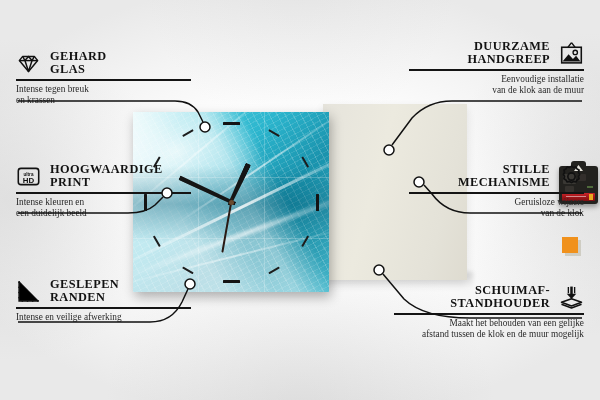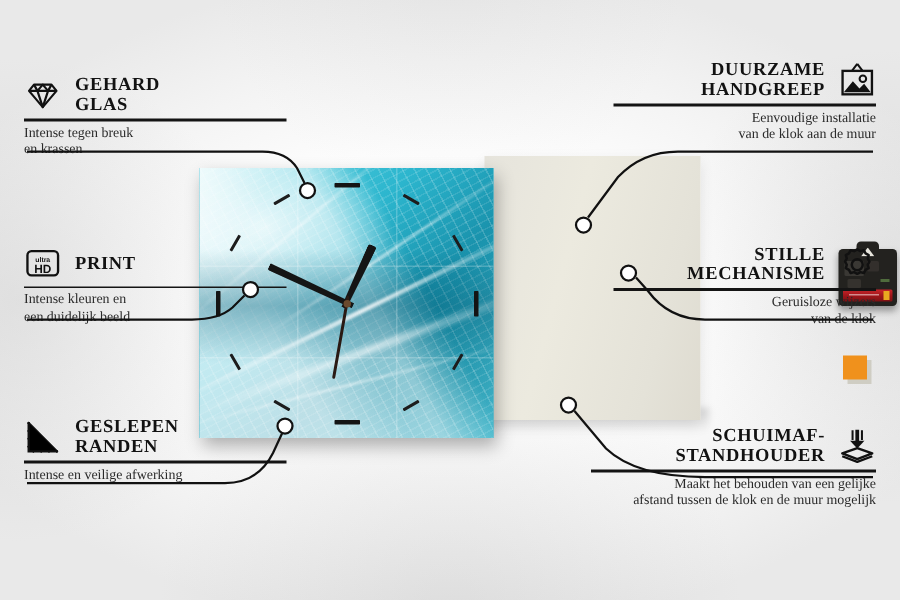--- a/index.html
+++ b/index.html
@@ -263,6 +263,7 @@
         <text x="12" y="18" text-anchor="middle" font-family="Liberation Sans, sans-serif" font-size="7.6" font-weight="700" fill="#111">HD</text>
       </svg>
       <div class="titles">
+        <div>HOOGWAARDIGE</div>
         <div>PRINT</div>
       </div>
     </div>

